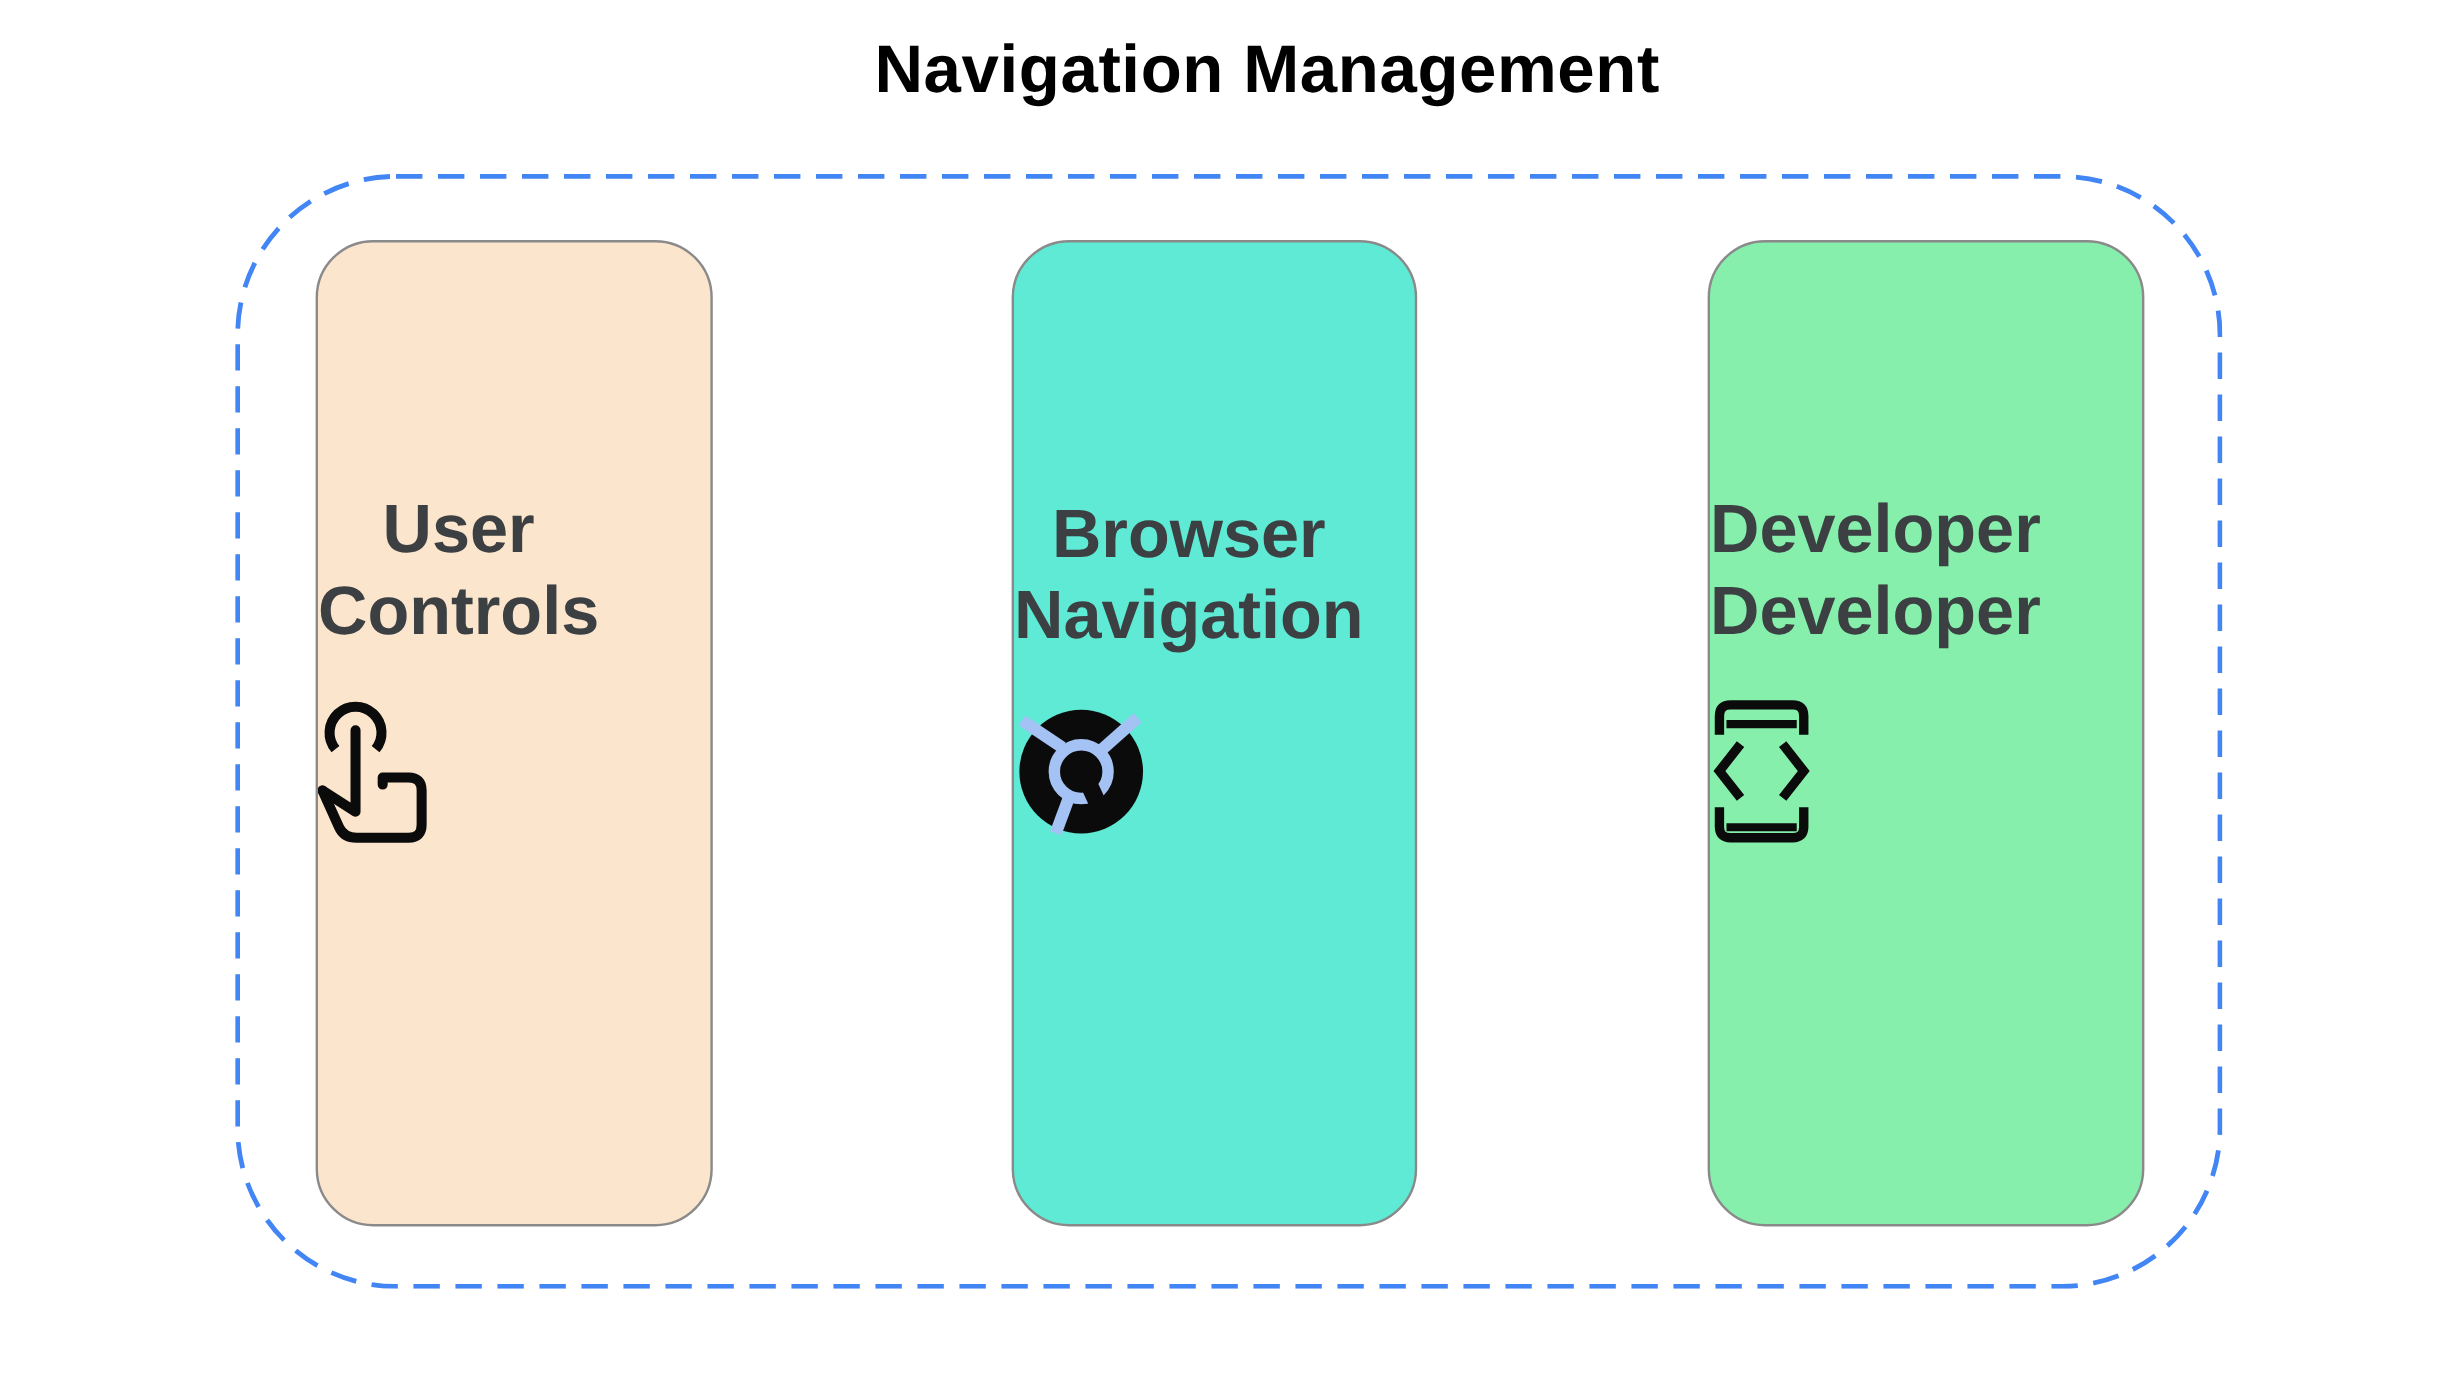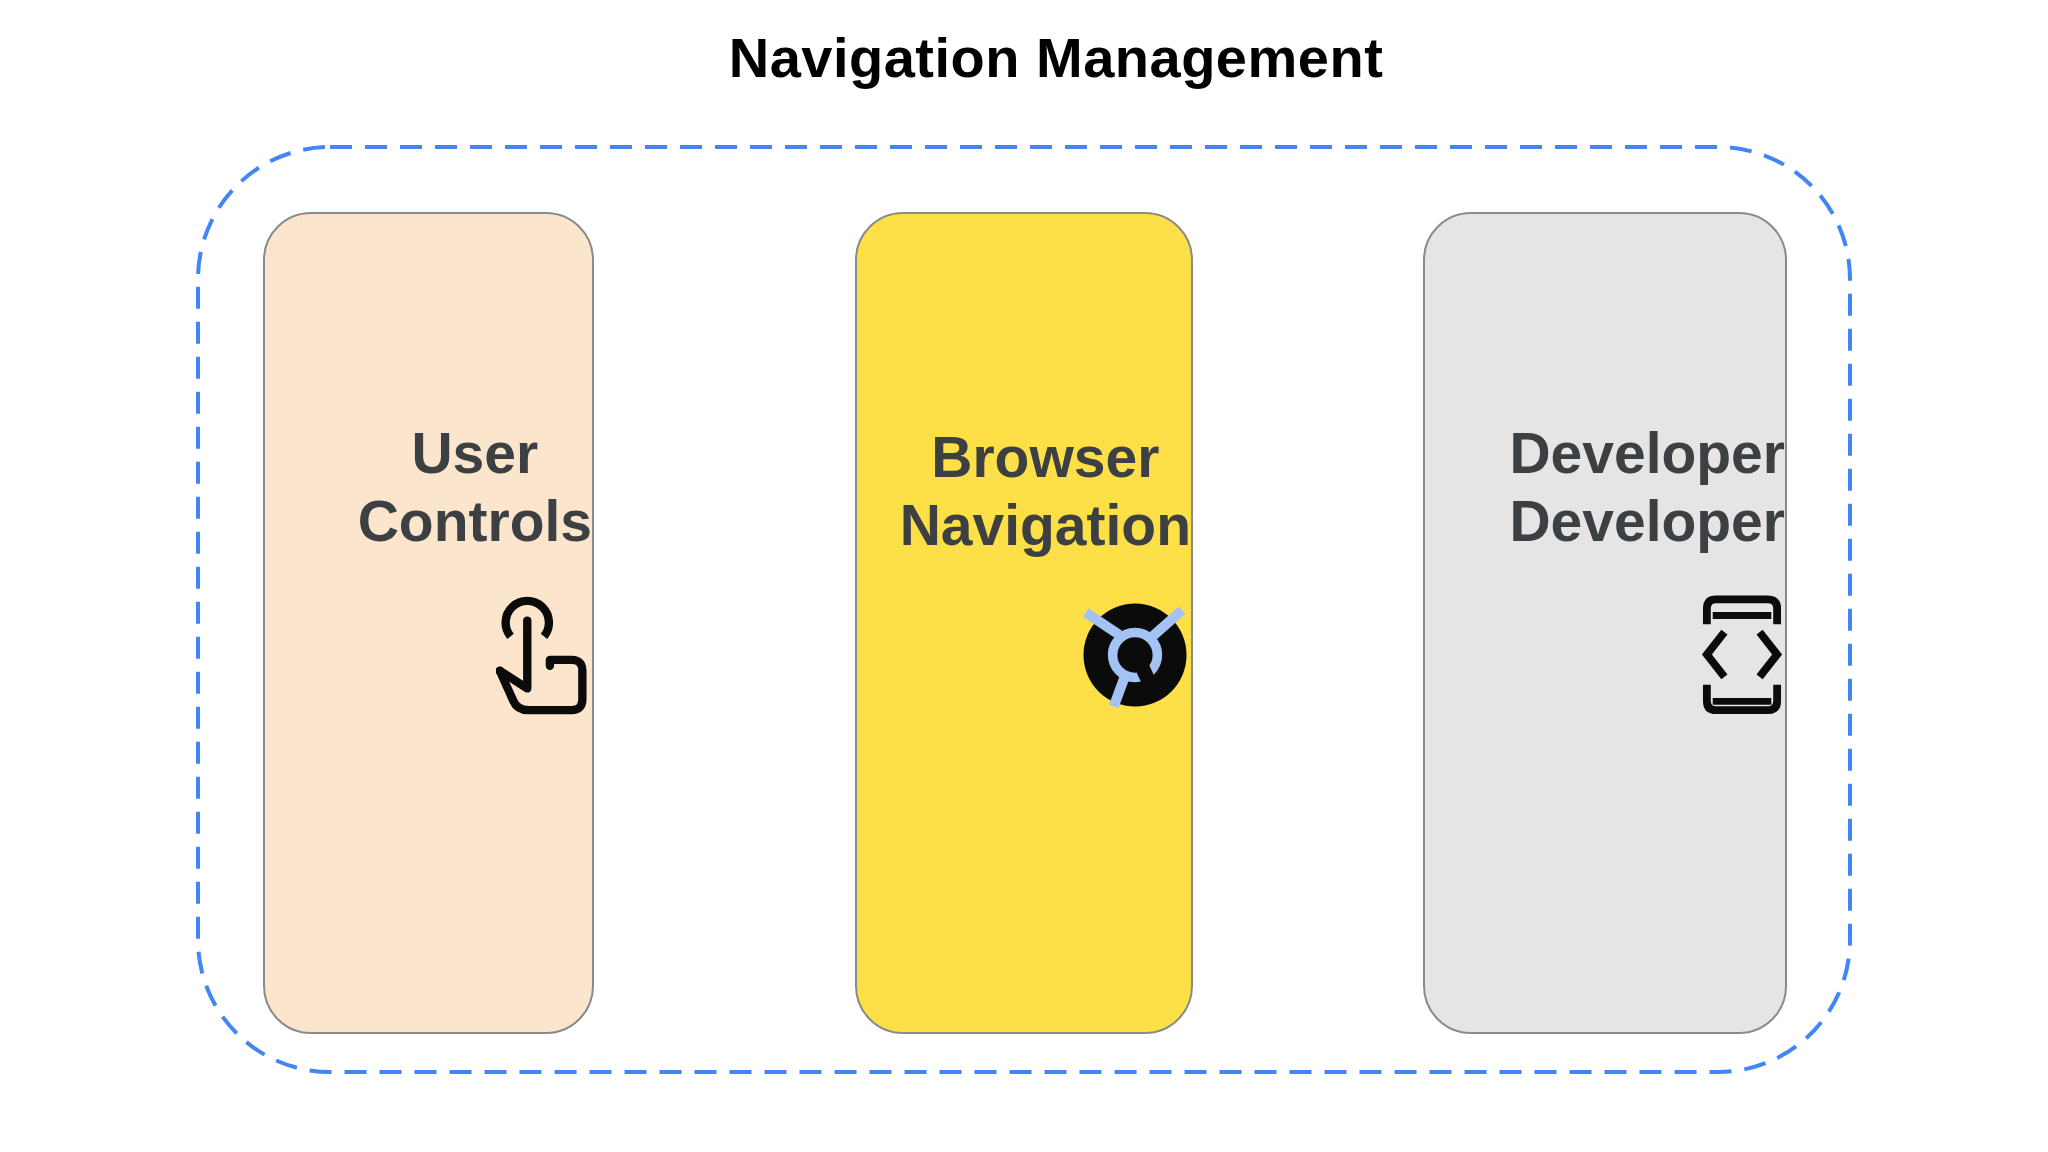--- a/index.html
+++ b/index.html
@@ -33,14 +33,14 @@
   }
   .card {
     position: absolute;
-    top: 212px;
+    top: 200px;
     height: 822px;
     border: 2px solid #8a8a8a;
     border-radius: 48px;
     box-sizing: border-box;
     display: flex;
     flex-direction: column;
-    align-items: flex-end;
+    align-items: flex-start;
     justify-content: center;
     gap: 40px;
     padding-bottom: 112px;

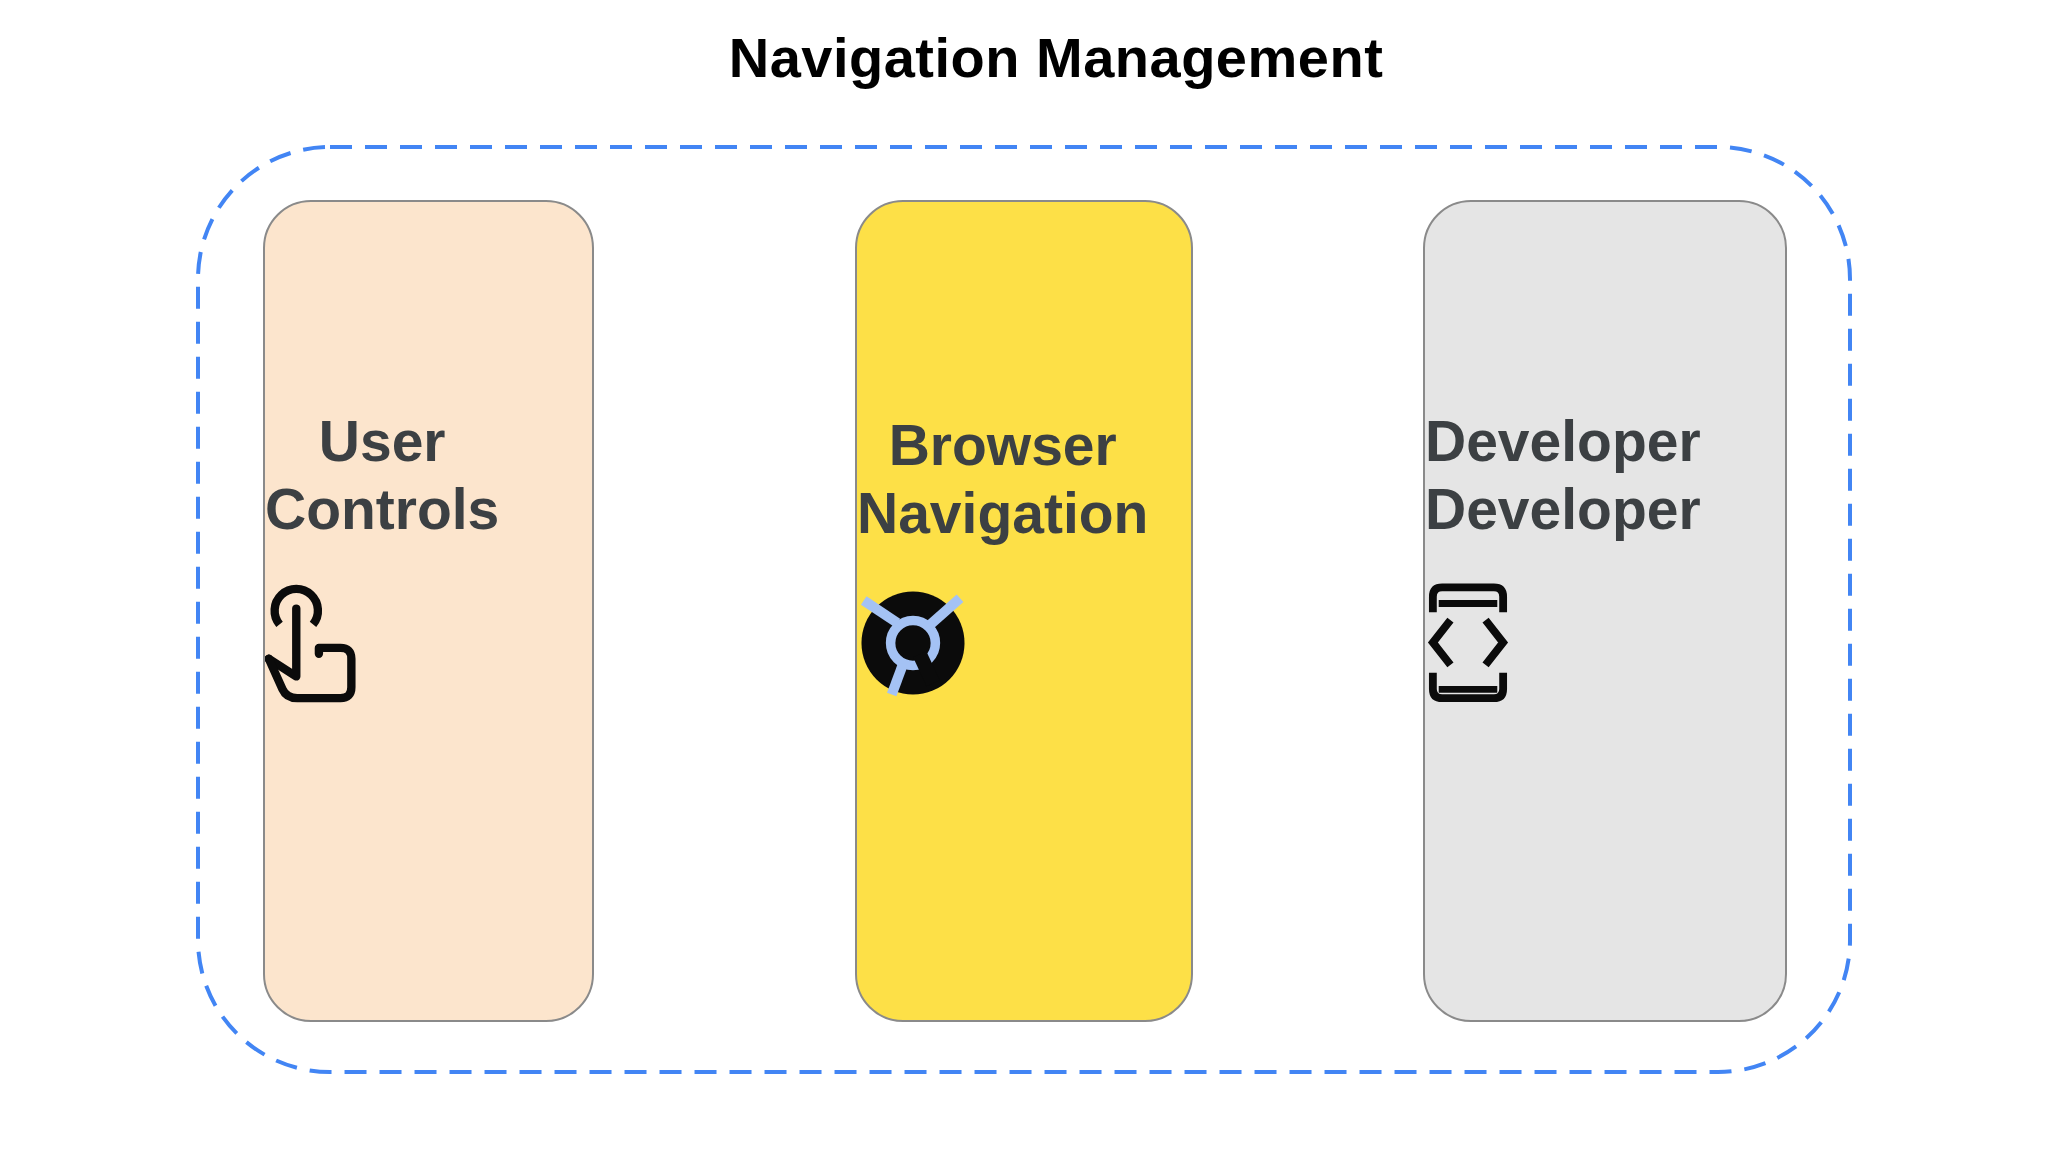--- a/index.html
+++ b/index.html
@@ -80,7 +80,7 @@
     </svg>
   </section>
 
-  <section class="card card-2" style="background-color: #fde047; margin-left: 12px;">
+  <section class="card card-2" style="background-color: #5eead4;">
     <div class="card-label">
       <div>Browser</div>
       <div>Navigation</div>

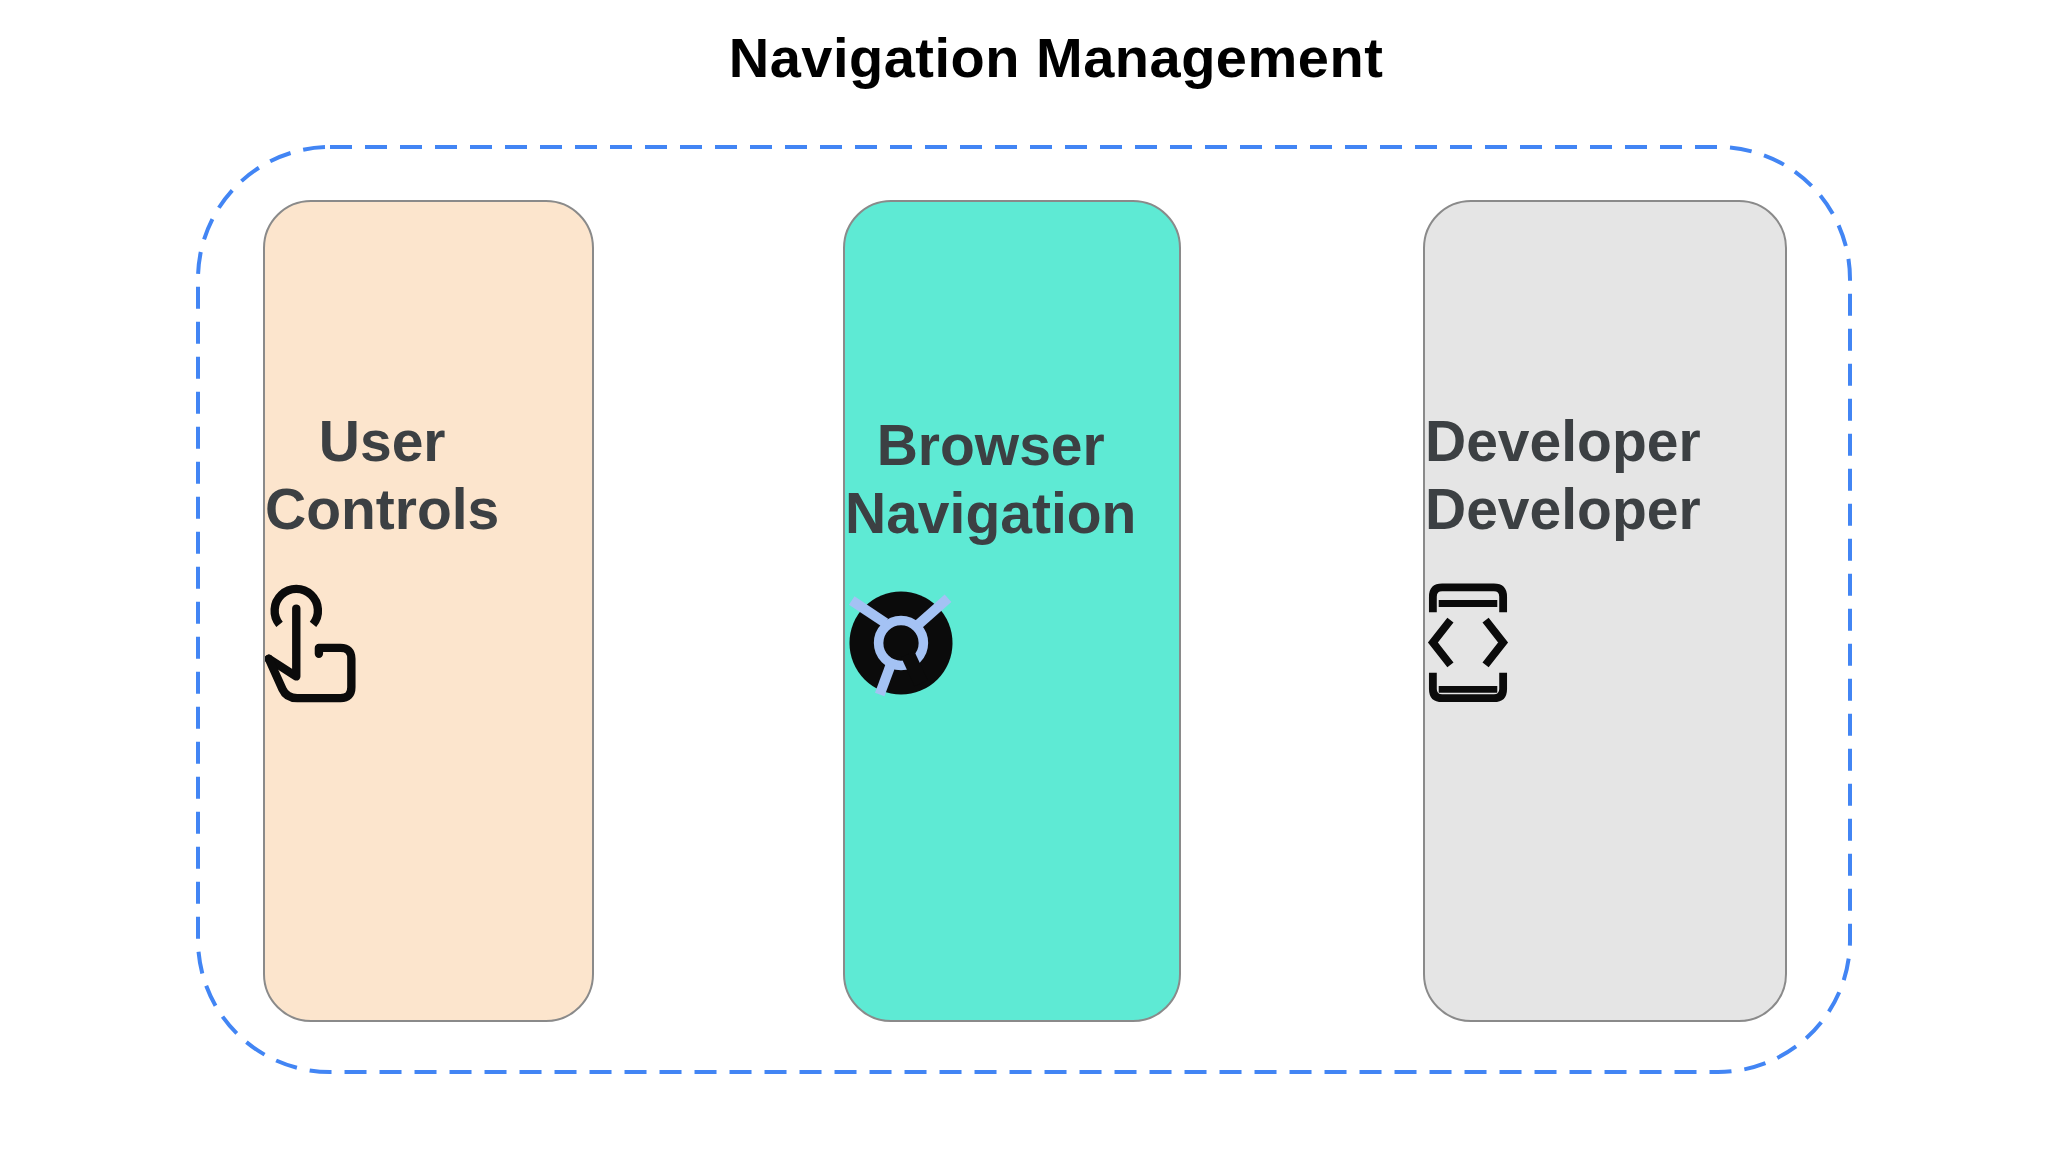--- a/index.html
+++ b/index.html
@@ -95,7 +95,7 @@
     </svg>
   </section>
 
-  <section class="card card-3" style="background-color: #e5e5e5;">
+  <section class="card card-3" style="background-color: #86efac;">
     <div class="card-label">
       <div>Developer</div>
       <div>Developer</div>

